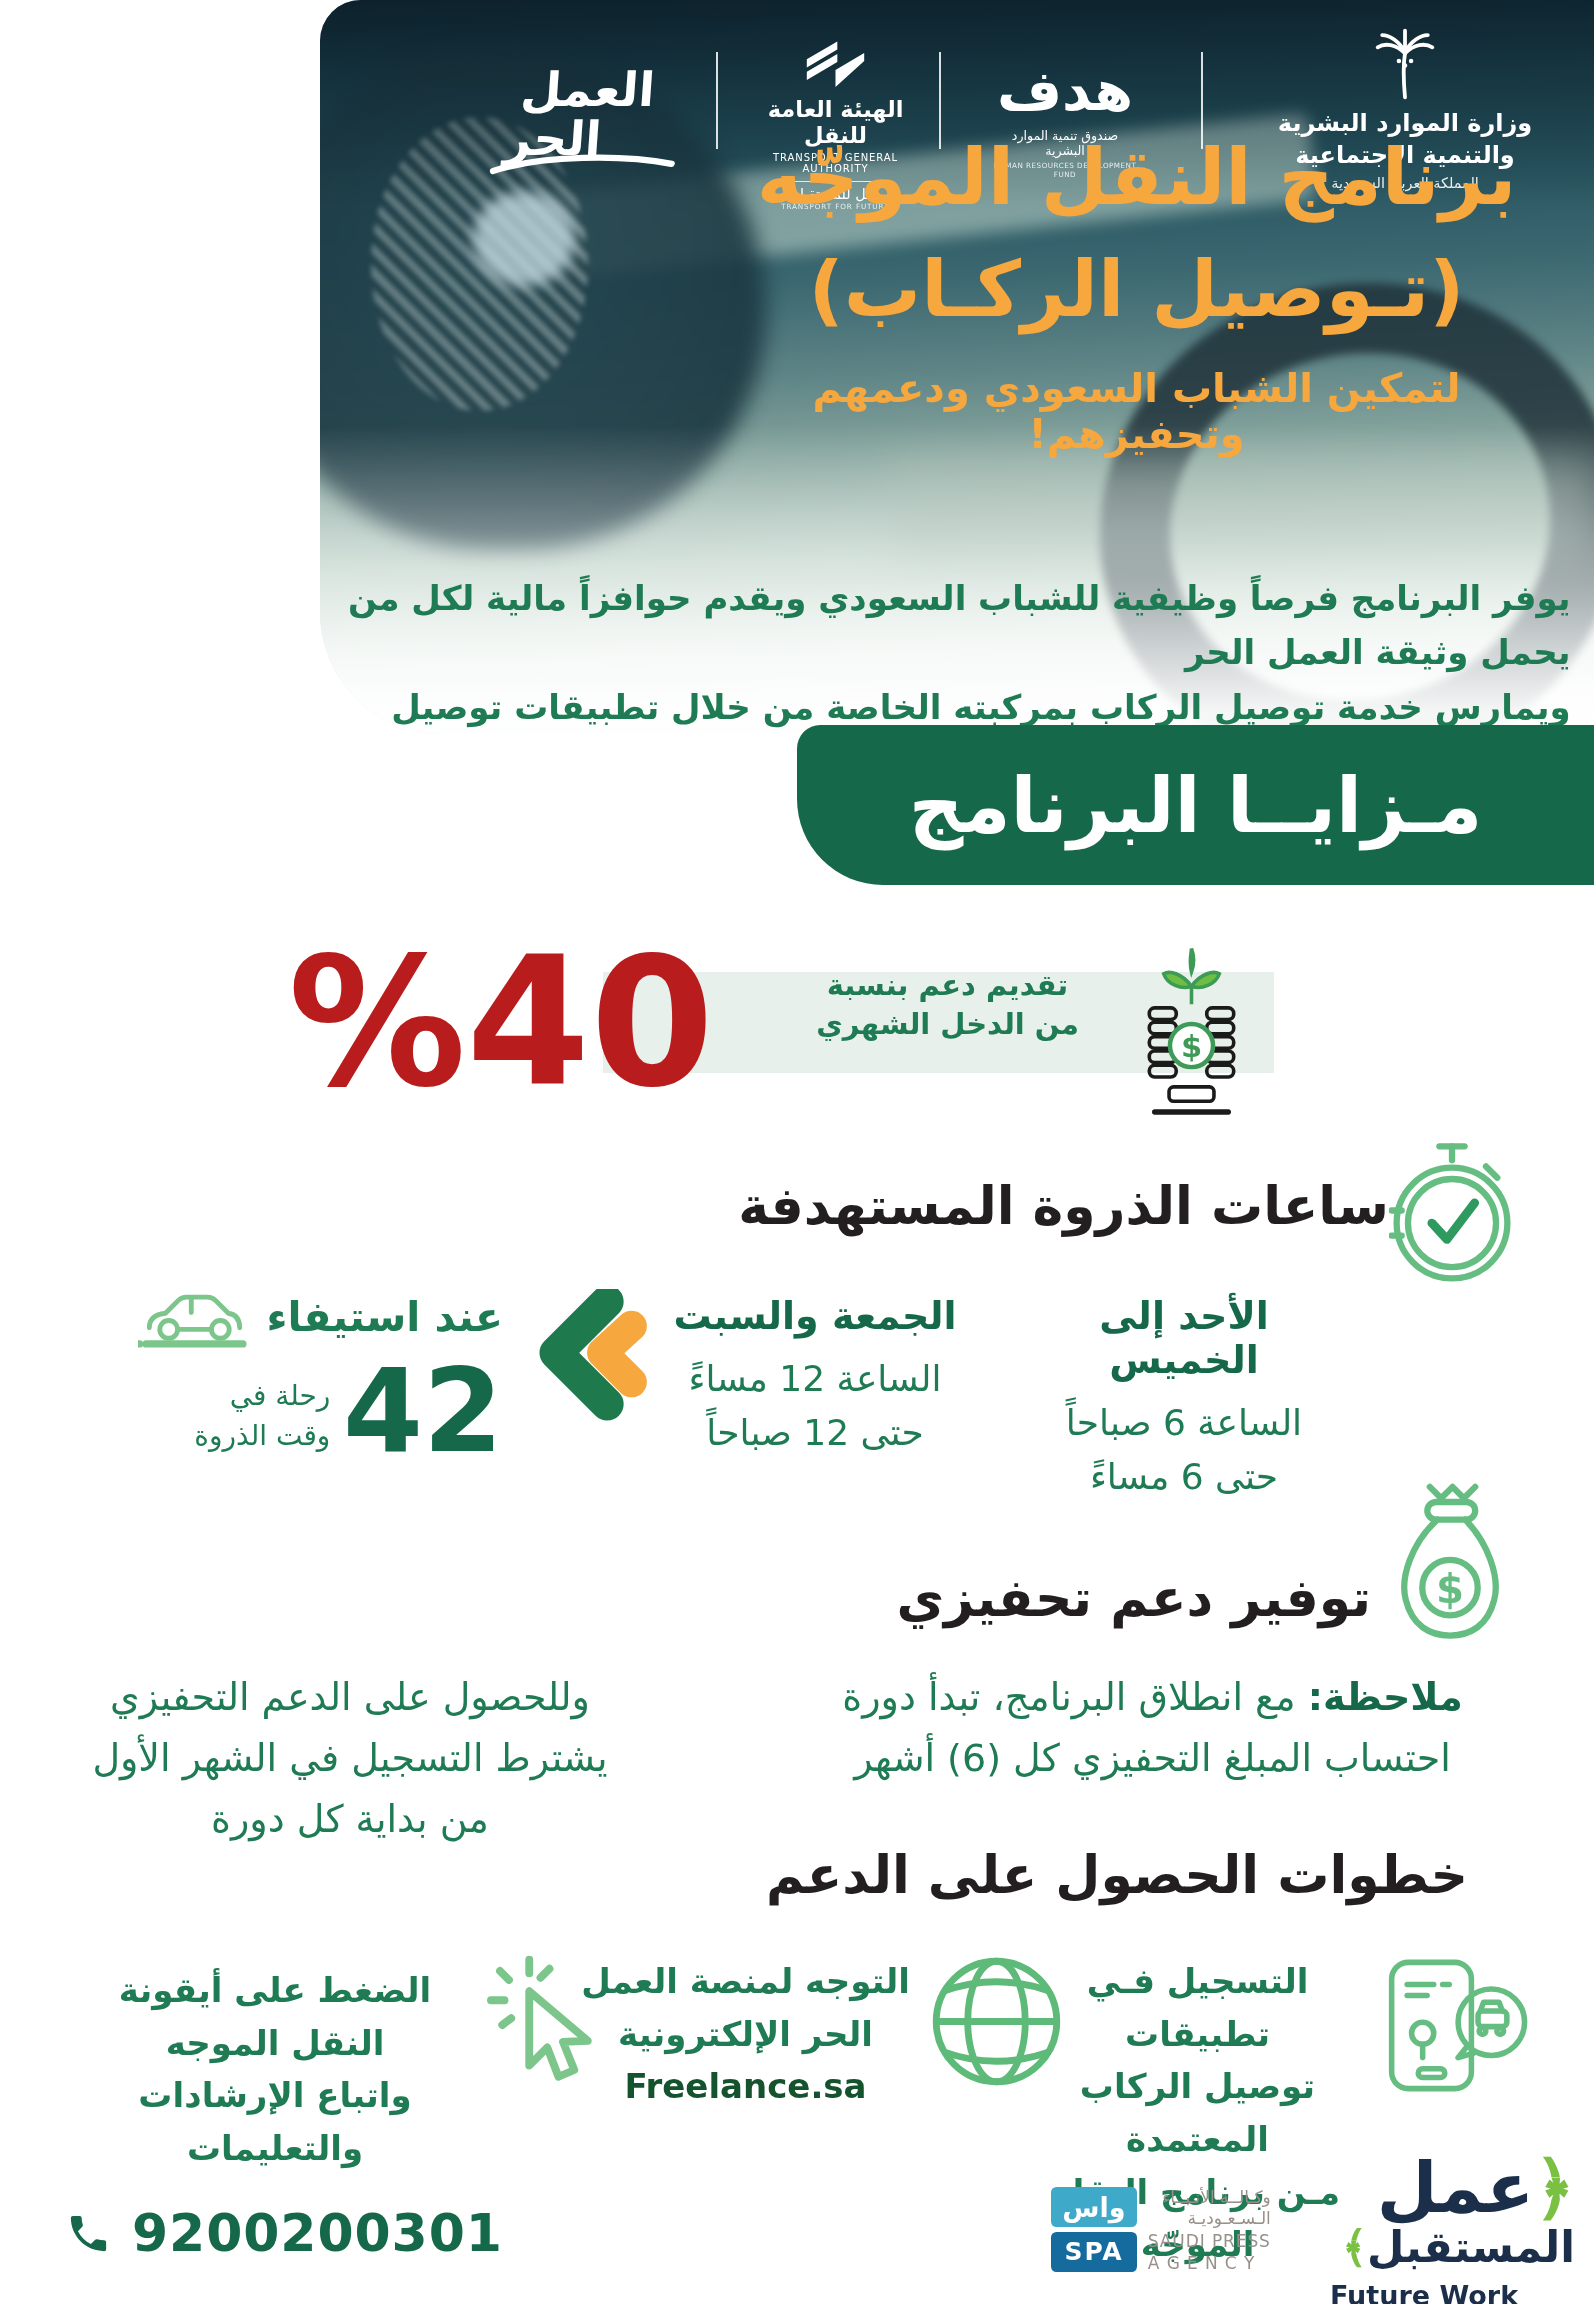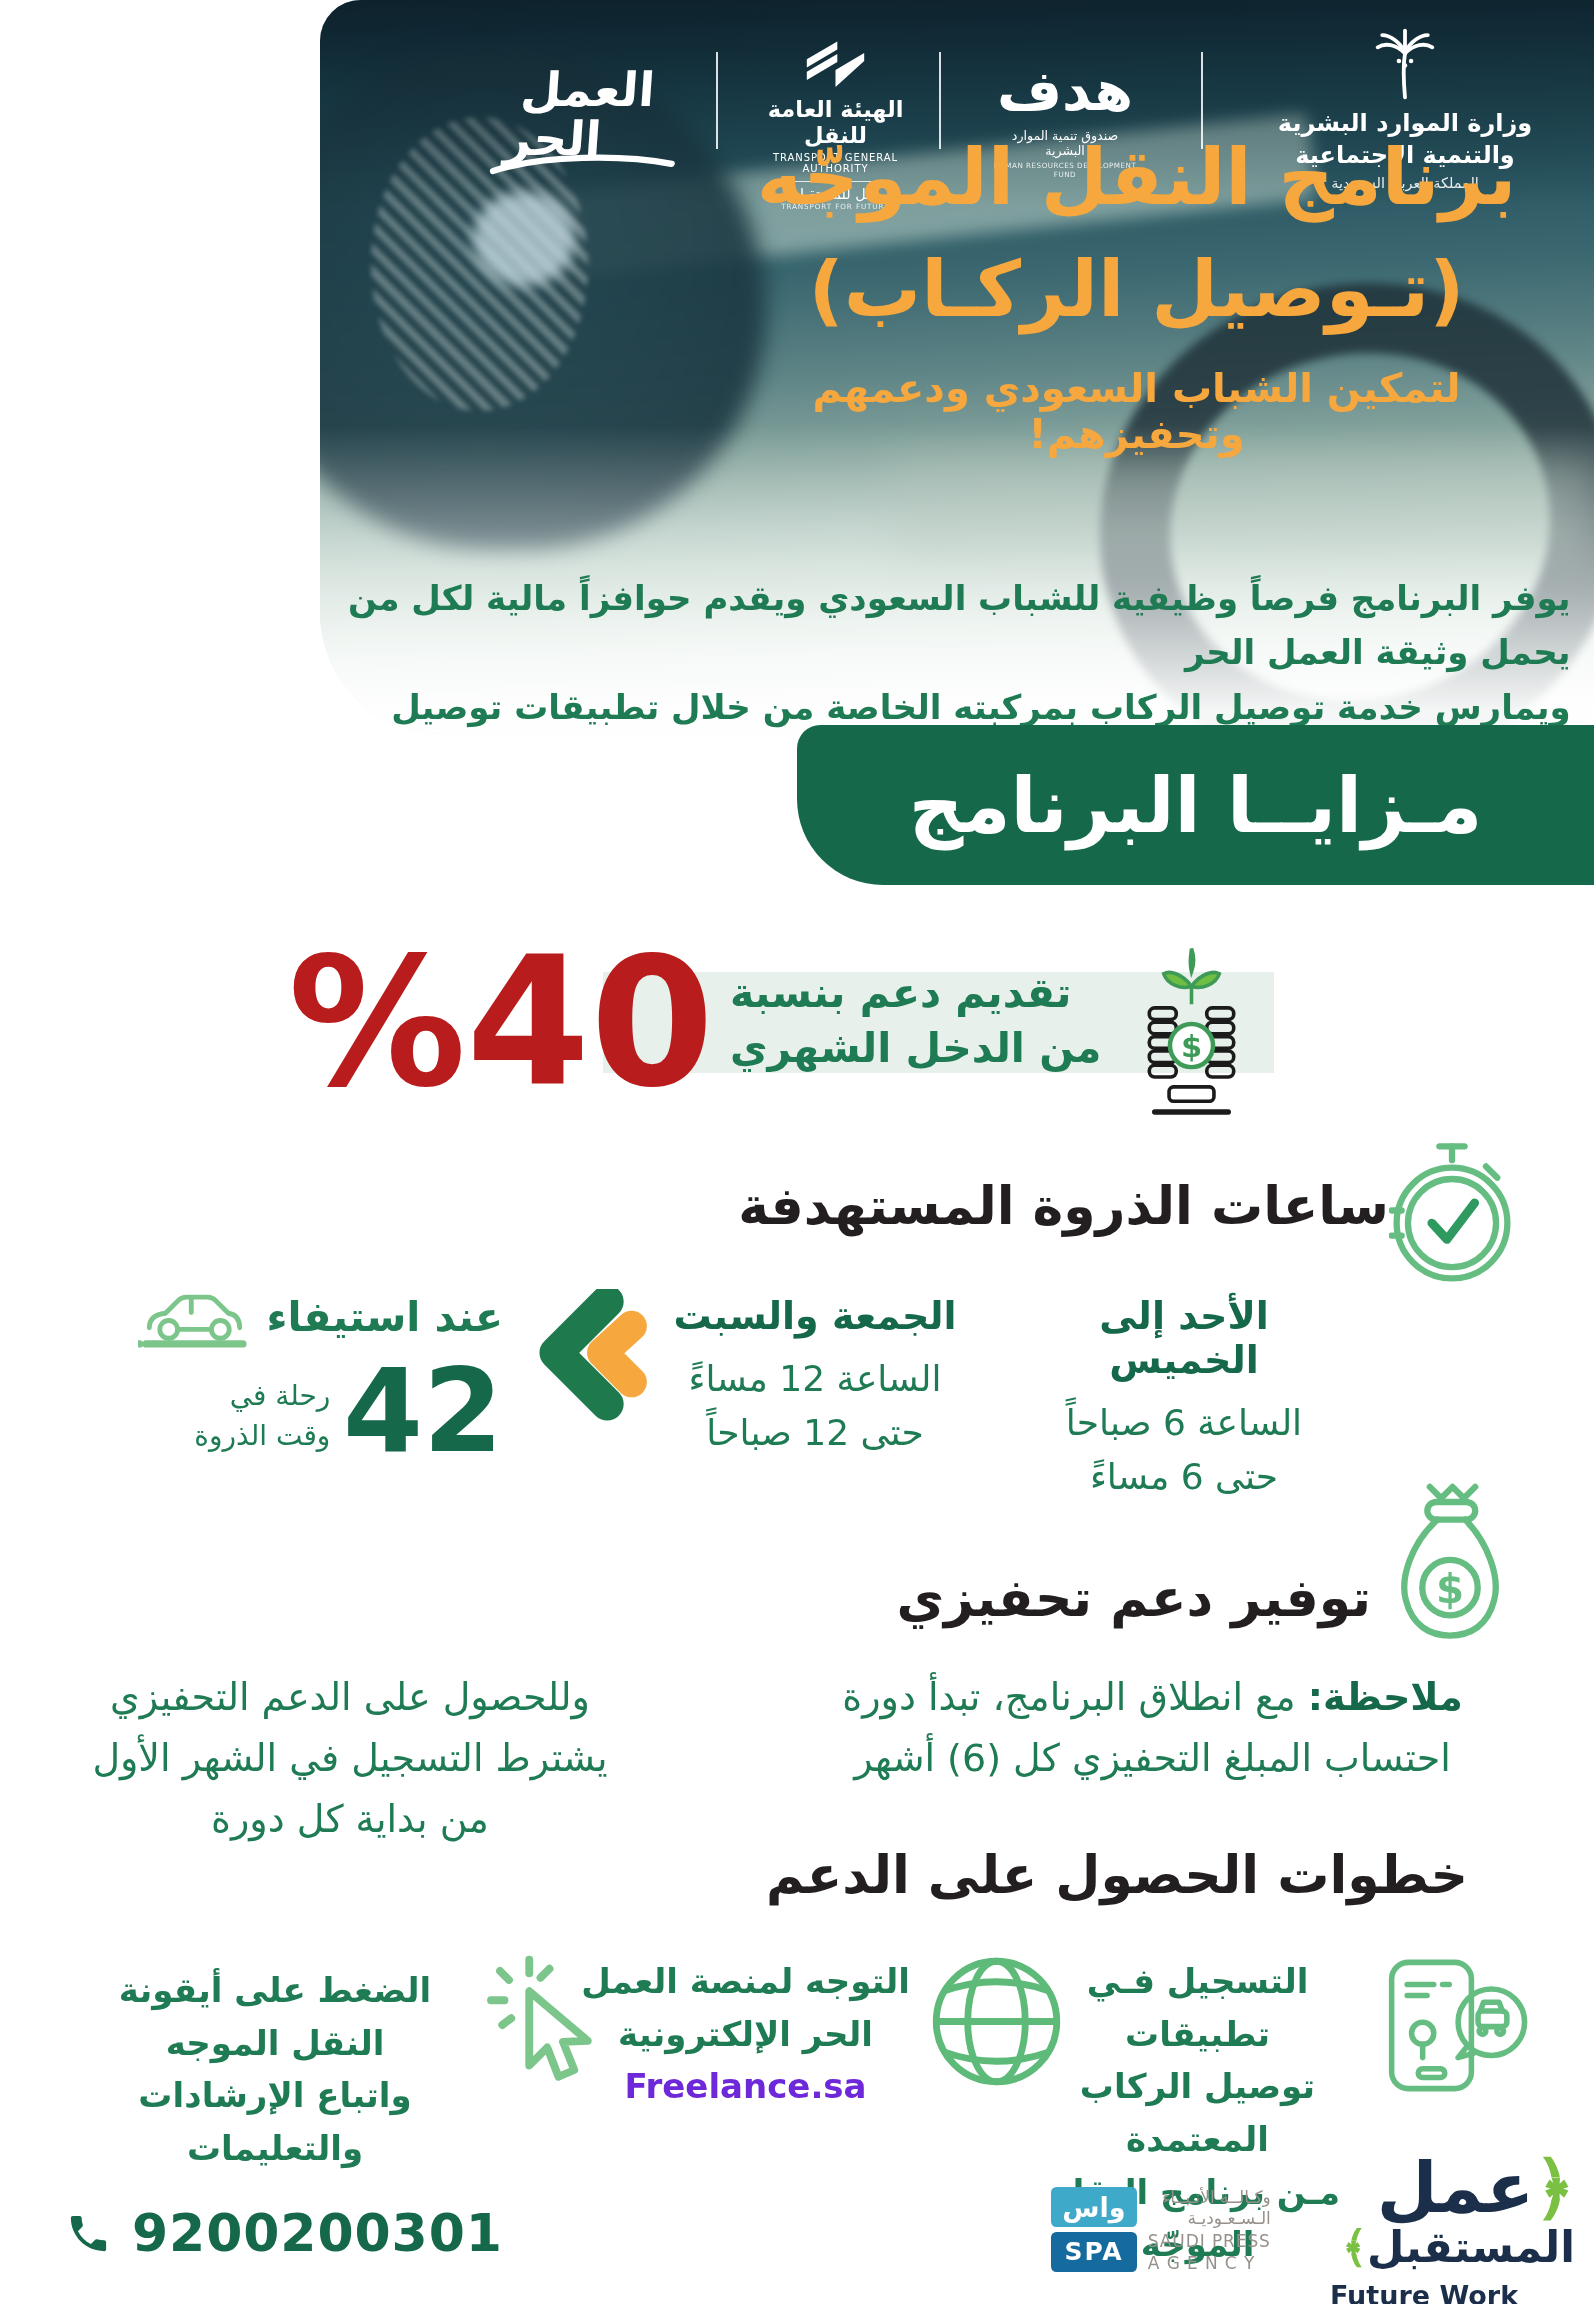--- a/index.html
+++ b/index.html
@@ -66,8 +66,8 @@
   .support { position:absolute; top:941px; left:0; width:100%; height:194px; }
   .support-band { position:absolute; top:31px; right:320px; width:671px; height:101px; background:#E7F0EA; }
   .support-icon { position:absolute; top:3.6px; right:353px; }
-  .support-text { position:absolute; top:25px; right:477px; width:387px; text-align:left; direction:rtl;
-    color:#1E7B53; font-weight:bold; font-size:41px; line-height:1.35; }
+  .support-text { position:absolute; top:25px; right:453px; width:387px; text-align:center; direction:rtl;
+    color:#1E7B53; font-weight:bold; font-size:29px; line-height:1.35; }
   .support-percent { position:absolute; top:-7.2px; right:880px; font-size:178px; font-weight:bold;
     color:#b91c1c; direction:ltr; line-height:1; }
 

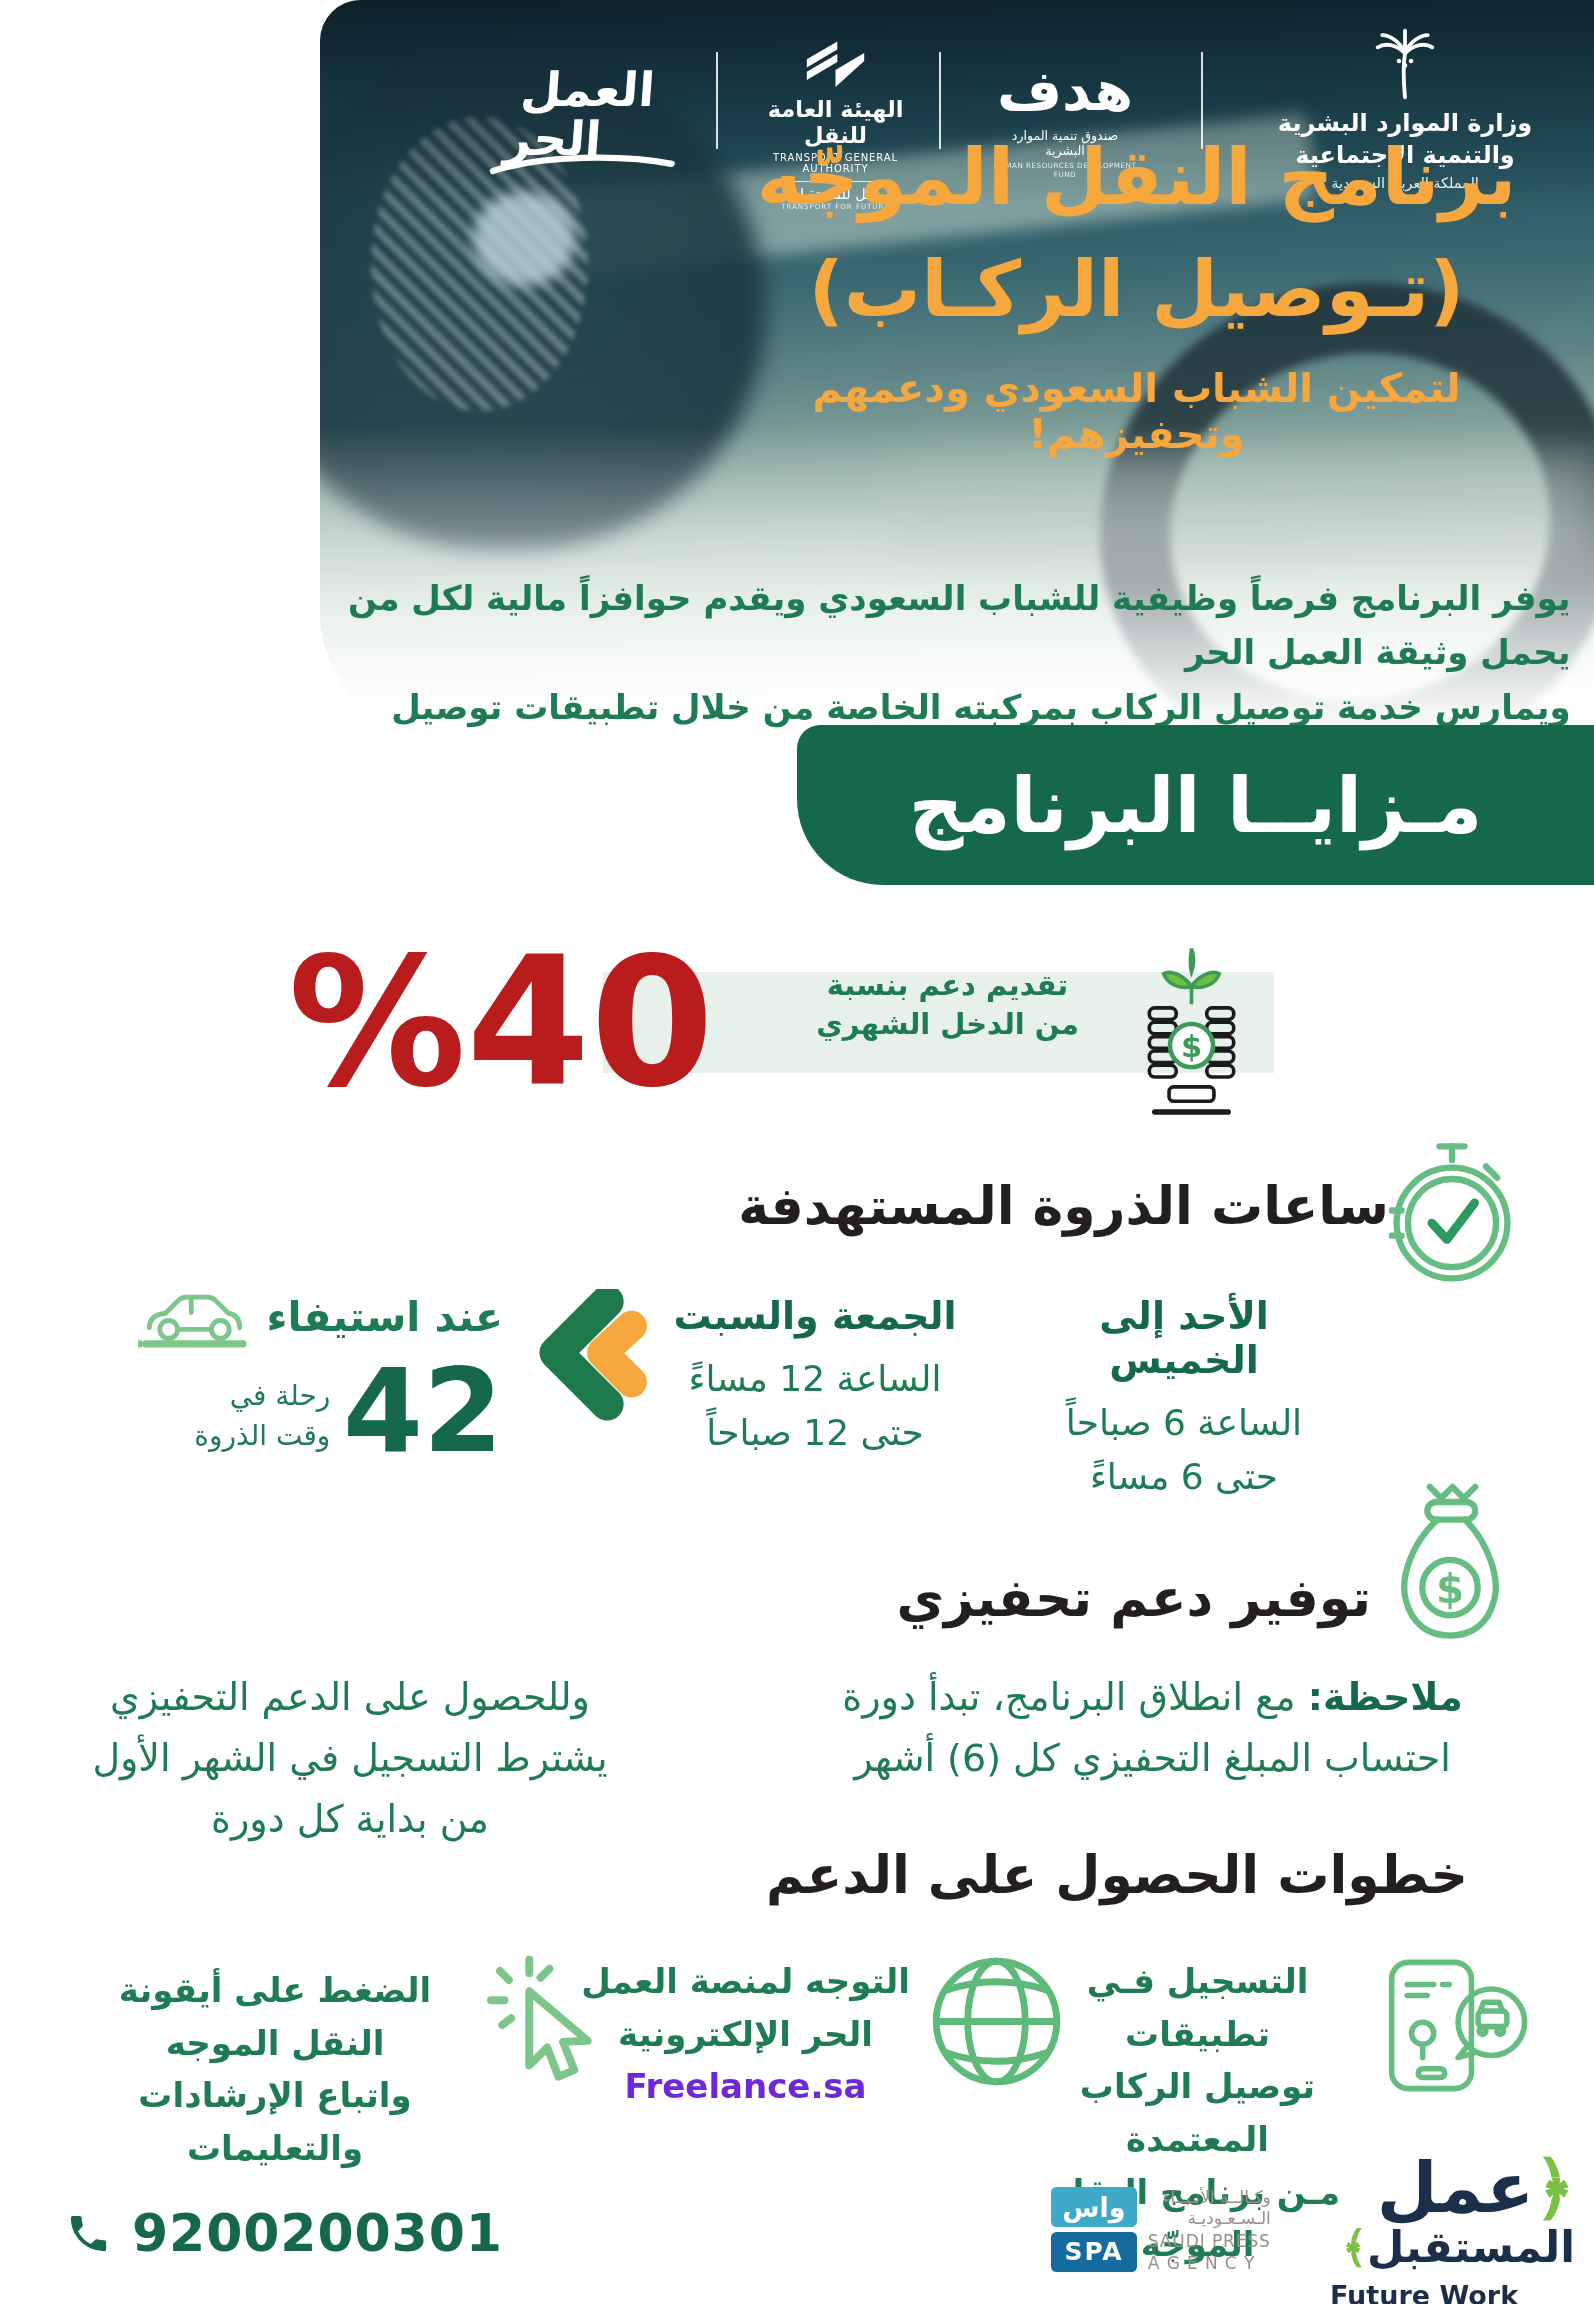--- a/index.html
+++ b/index.html
@@ -105,7 +105,7 @@
   .si1 { top:1950px; right:65px; }
   .si2 { top:1953px; right:529px; }
   .si3 { top:1953px; right:997px; }
-  .flink { color:#6d28d9; direction:ltr; display:inline-block; }
+  .flink { color:#14532d; direction:ltr; display:inline-block; }
 
   
   .phone { position:absolute; top:2203px; left:65px; display:flex; align-items:center; gap:20px; }

